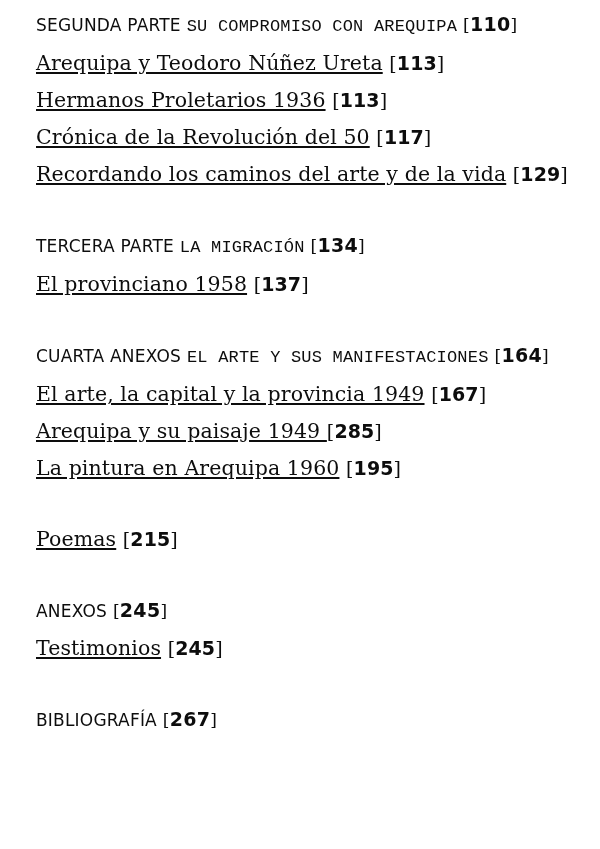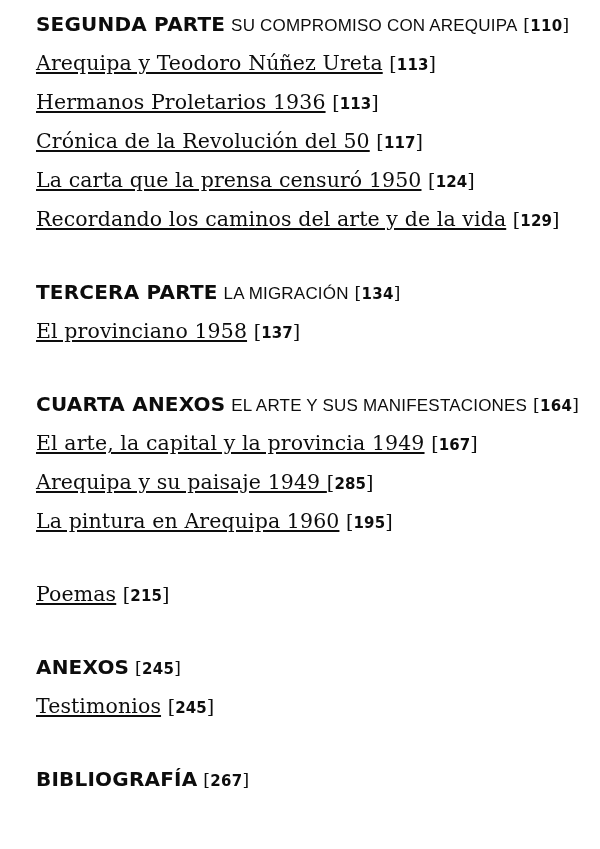--- a/index.html
+++ b/index.html
@@ -43,9 +43,9 @@
     letter-spacing: 0.3px;
   }
   .part-label {
-    font-weight: bold;
+    font-weight: normal;
     font-family: "DejaVu Sans", sans-serif;
-    font-size: 20px;
+    font-size: 17px;
     letter-spacing: 0.2px;
   }
   .part-title {

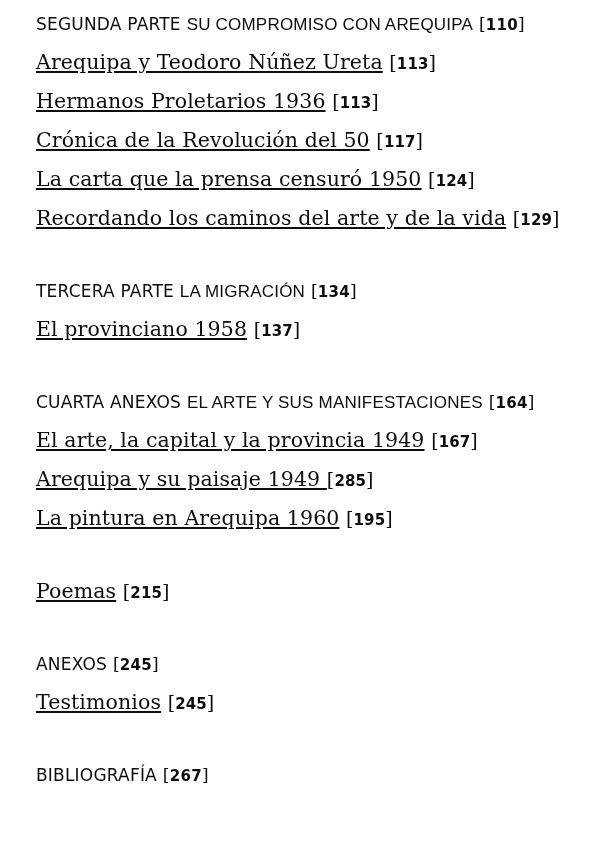--- a/index.html
+++ b/index.html
@@ -49,7 +49,7 @@
     letter-spacing: 0.2px;
   }
   .part-title {
-    font-family: Liberation Sans, sans-serif;
+    font-family: Liberation Mono, monospace;
     font-size: 17px;
     letter-spacing: 0.2px;
   }

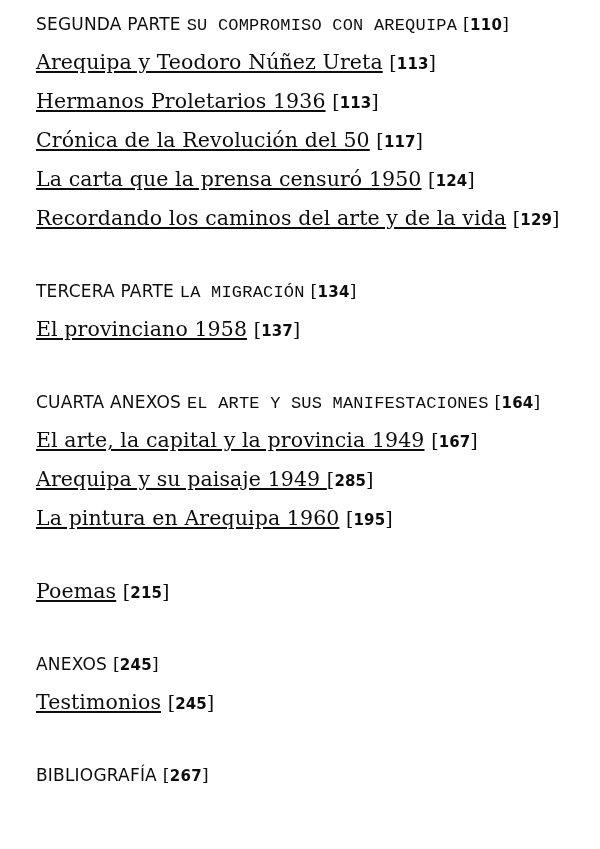--- a/index.html
+++ b/index.html
@@ -60,7 +60,7 @@
   .page-ref {
     font-family: "DejaVu Sans", sans-serif;
     font-weight: bold;
-    font-size: 15px;
+    font-size: 19px;
   }
   .bracket {
     font-family: "DejaVu Serif", serif;

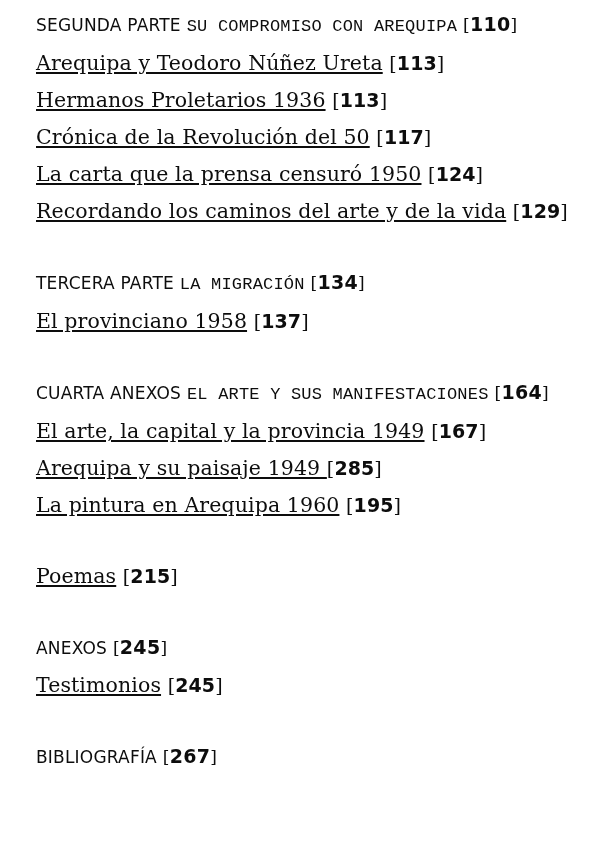--- a/index.html
+++ b/index.html
@@ -81,7 +81,6 @@
         <div class="entry"><span class="item-title">Arequipa y Teodoro Núñez Ureta</span> <span class="bracket">[</span><span class="page-ref">113</span><span class="bracket">]</span></div>
         <div class="entry"><span class="item-title">Hermanos Proletarios 1936</span> <span class="bracket">[</span><span class="page-ref">113</span><span class="bracket">]</span></div>
         <div class="entry"><span class="item-title">Crónica de la Revolución del 50</span> <span class="bracket">[</span><span class="page-ref">117</span><span class="bracket">]</span></div>
-        <div class="entry"><span class="item-title">La carta que la prensa censuró 1950</span> <span class="bracket">[</span><span class="page-ref">124</span><span class="bracket">]</span></div>
         <div class="entry"><span class="item-title">Recordando los caminos del arte y de la vida</span> <span class="bracket">[</span><span class="page-ref">129</span><span class="bracket">]</span></div>
       </div>
       <div class="gap"></div>

